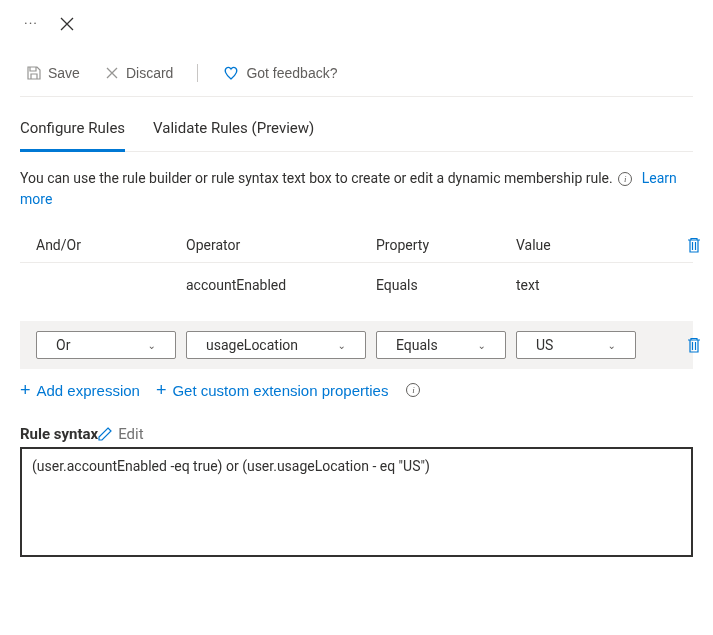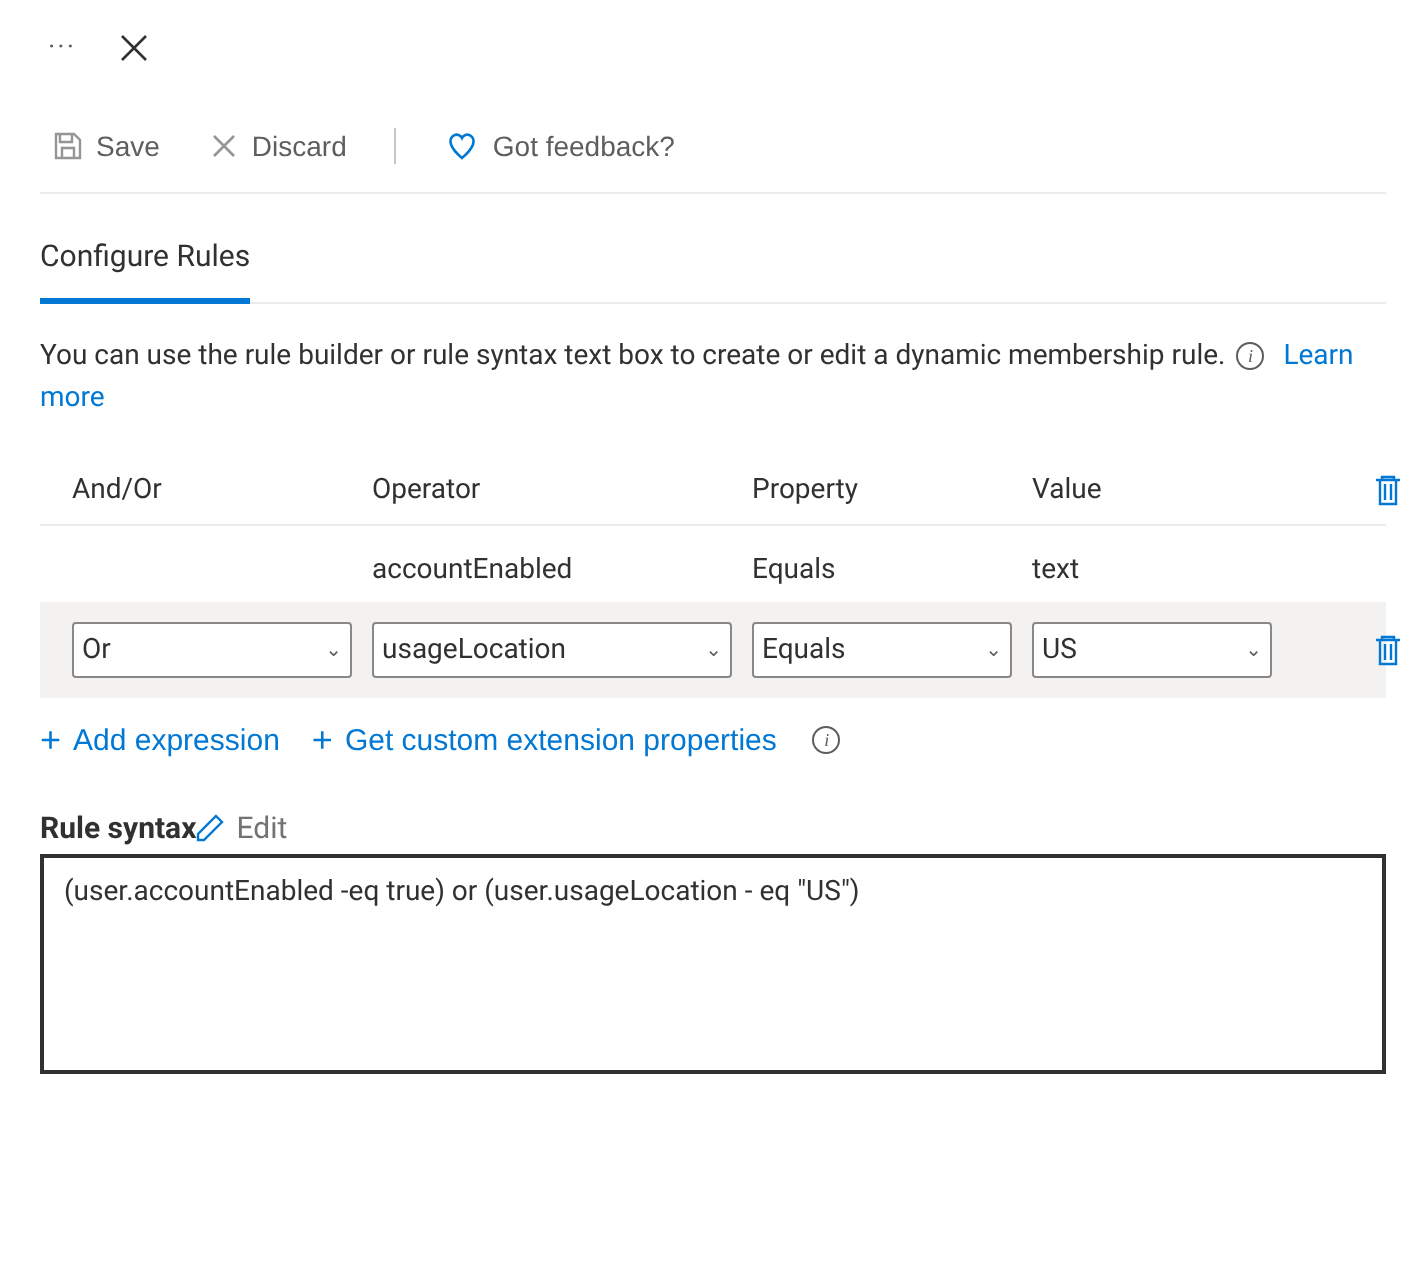--- a/index.html
+++ b/index.html
@@ -209,6 +209,7 @@
 
 <div class="tabs">
   <div class="tab active">Configure Rules</div>
+  <div class="tab">Validate Rules (Preview)</div>
 </div>
 
 <p class="desc">

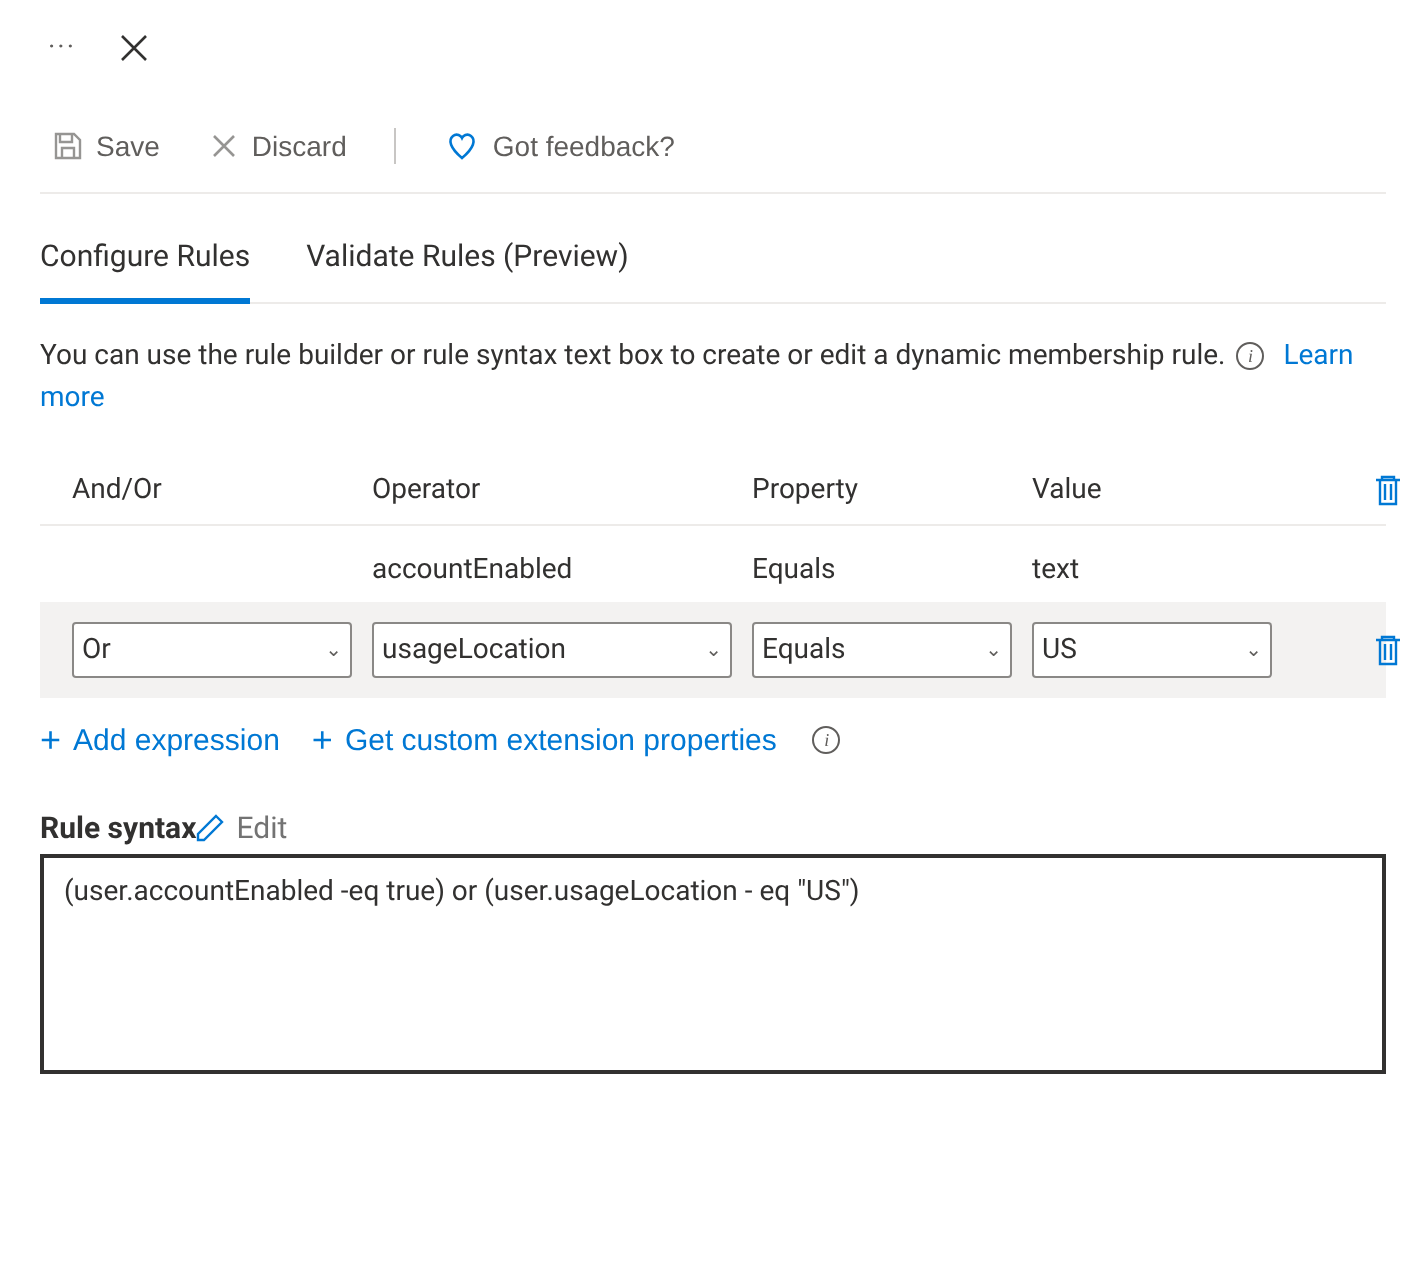--- a/index.html
+++ b/index.html
@@ -102,7 +102,7 @@
       font-weight: 400;
     }
     .rules-header .th-delete { justify-self: end; }
-    .rules-row1 { padding: 14px 16px 8px; }
+    .rules-row1 { padding: 14px 16px 28px; }
     .rules-row2 {
       background: #f3f2f1;
       padding: 10px 16px;

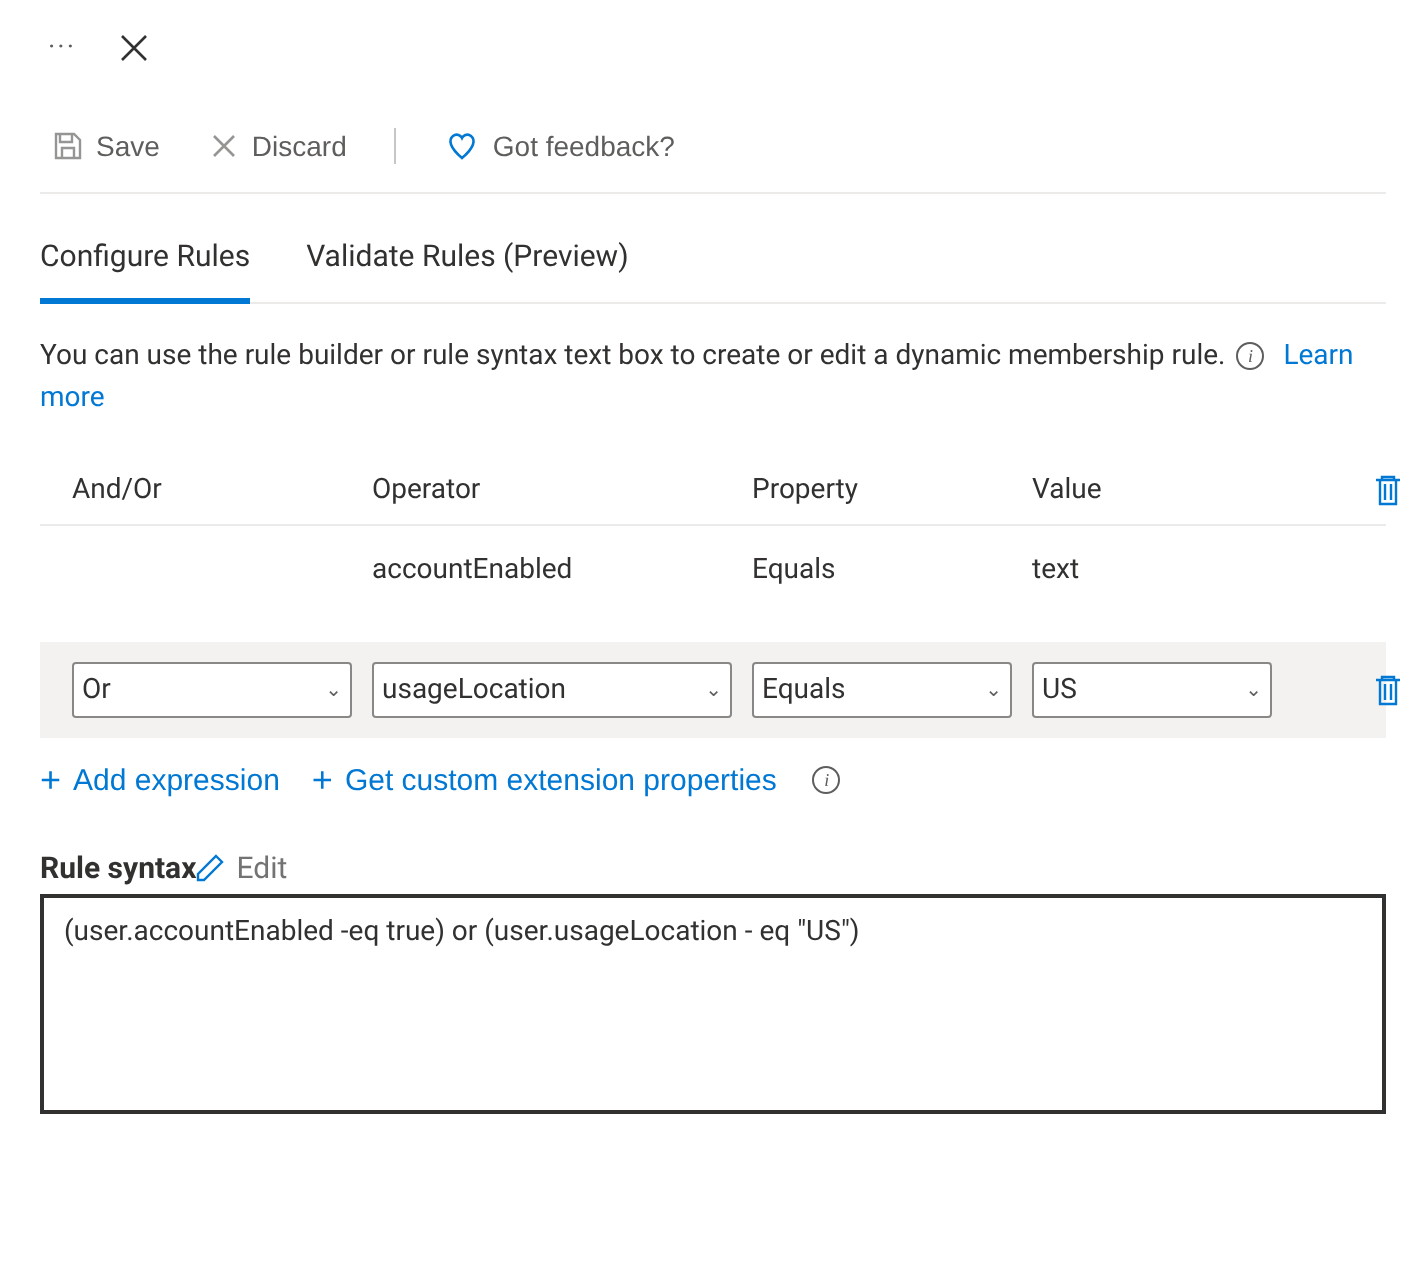--- a/index.html
+++ b/index.html
@@ -115,7 +115,7 @@
       display: flex;
       align-items: center;
       justify-content: space-between;
-      padding: 0 4px;
+      padding: 0 19px;
       font-size: 14px;
       color: #323130;
       cursor: pointer;

